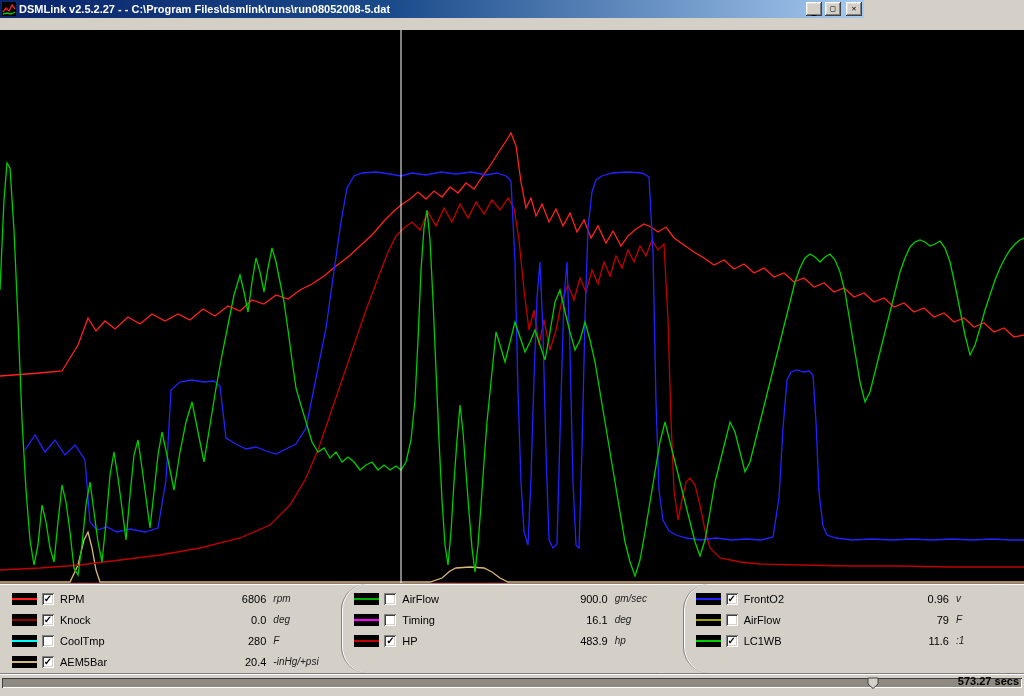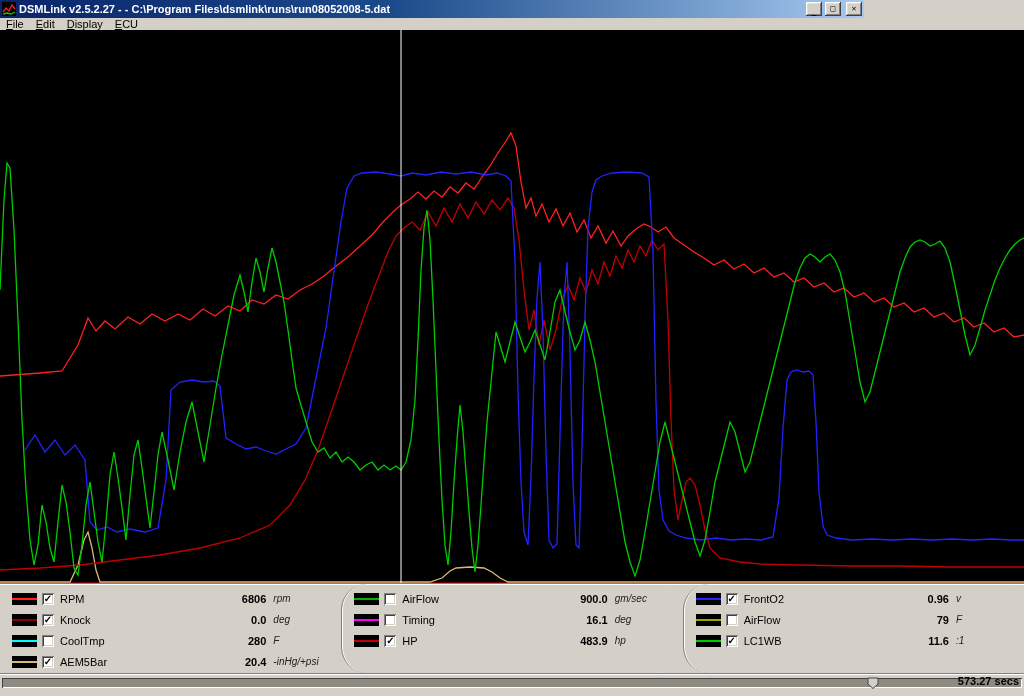--- a/index.html
+++ b/index.html
@@ -89,12 +89,6 @@
       </span>
   </div>
 
-  <div class="menubar">
-    <span class="menu-item"><u>F</u>ile</span>
-    <span class="menu-item"><u>E</u>dit</span>
-    <span class="menu-item"><u>D</u>isplay</span>
-    <span class="menu-item"><u>E</u>CU</span>
-  </div>
 
   <div class="chart">
     <svg width="1024" height="553" viewBox="0 30 1024 553" preserveAspectRatio="none">

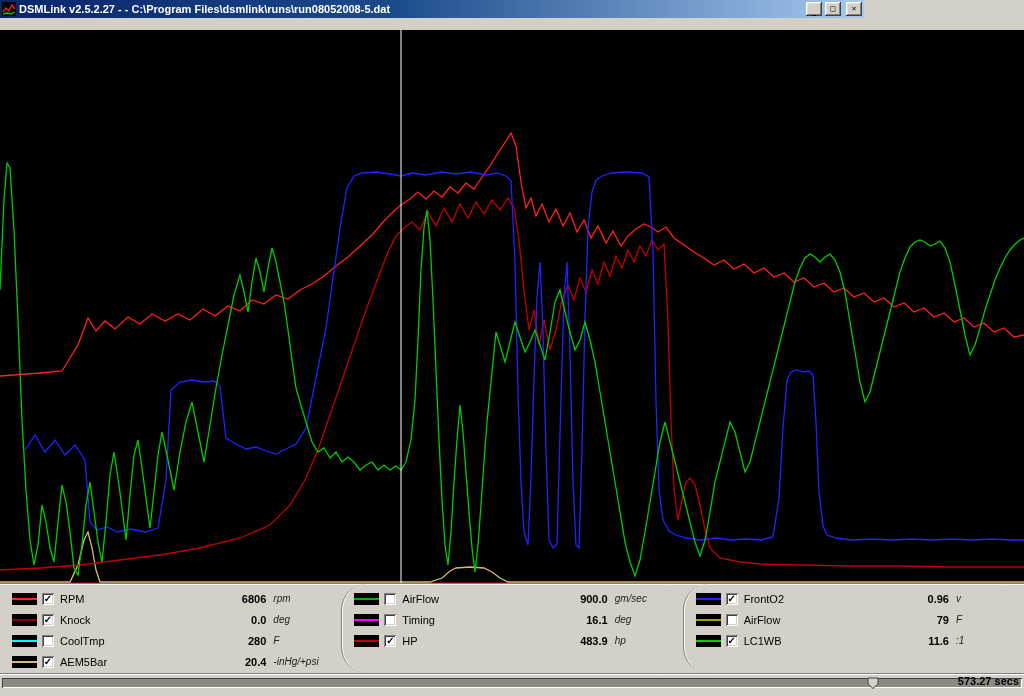--- a/index.html
+++ b/index.html
@@ -52,7 +52,7 @@
     font-size:10px;font-weight:bold;line-height:1;color:#000;
   }
   .lname{margin-left:6px;}
-  .lval{margin-left:auto;font-weight:bold;text-align:left;}
+  .lval{margin-left:auto;font-weight:normal;text-align:left;}
   .lunit{width:58px;margin-left:7px;font-style:italic;font-size:10px;color:#222;}
   
   .bottombar{

